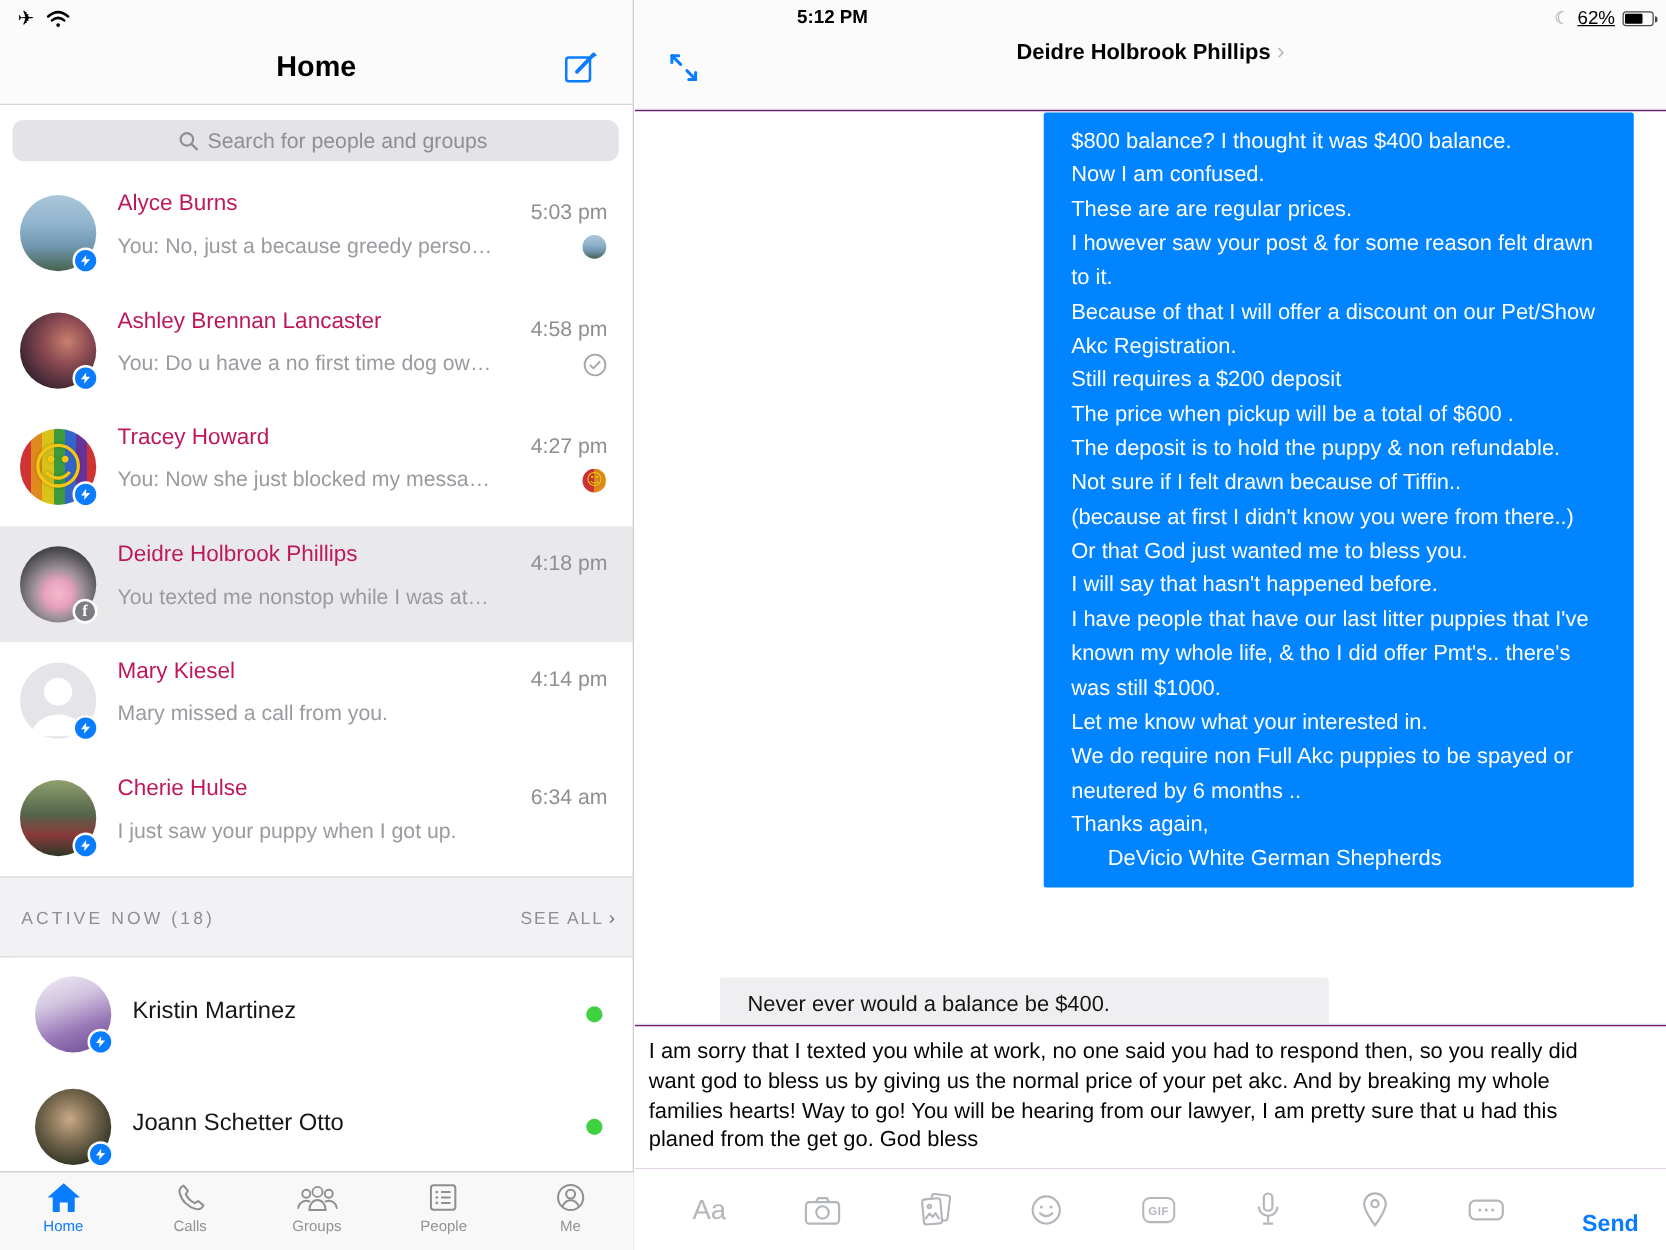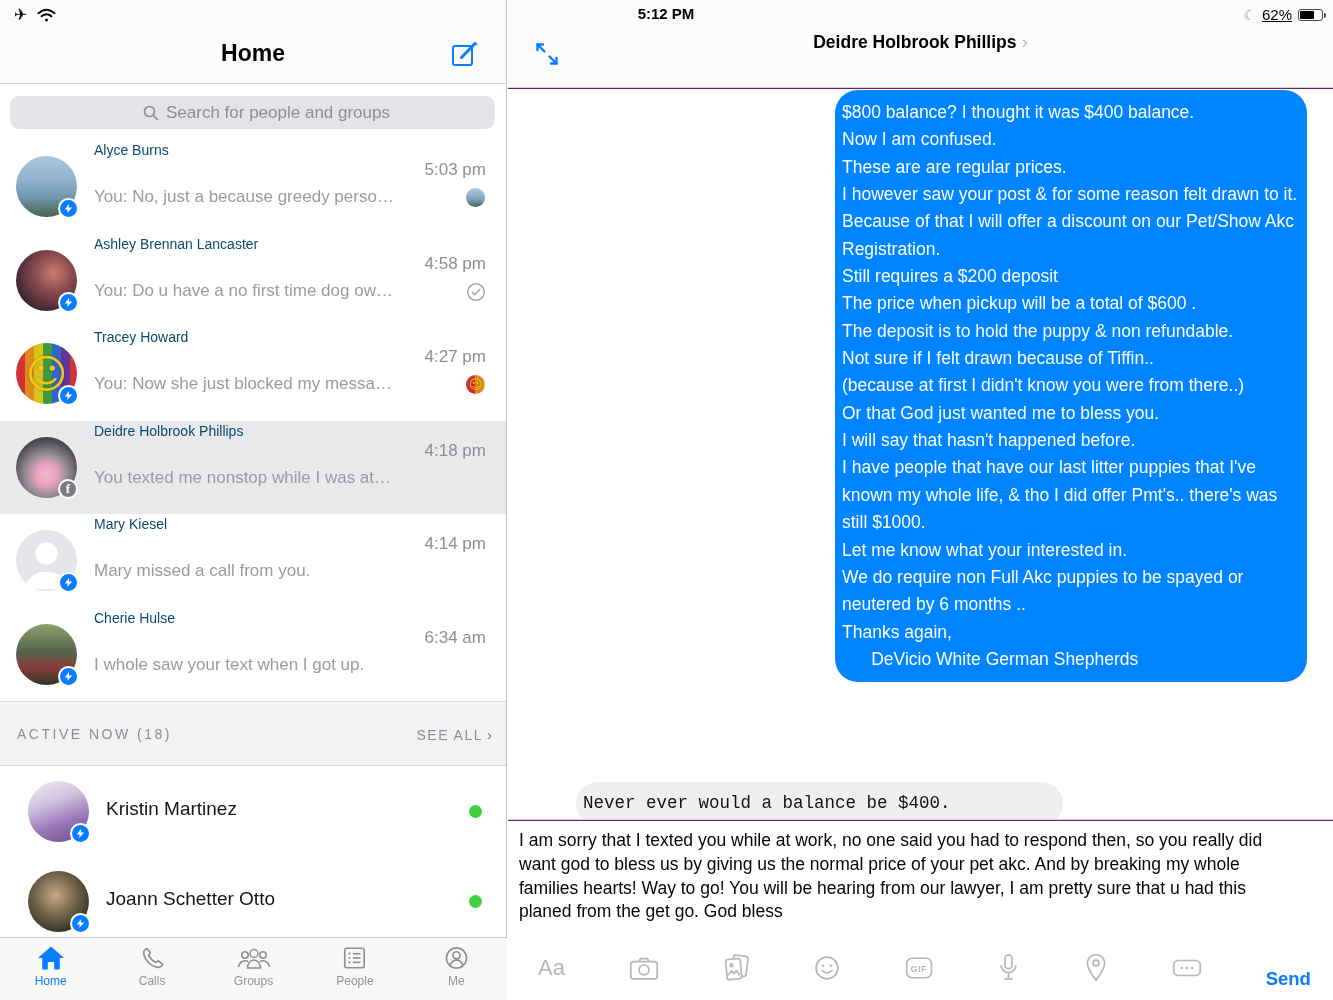--- a/index.html
+++ b/index.html
@@ -87,7 +87,7 @@
 
   .msg-area { position:absolute; left:0; top:89px; width:100%; height:731px; background:#fff; overflow:hidden;
               border-bottom:1px solid #d8d8da; }
-  .bubble { border-radius:23px; font-size:17.5px; line-height:27.35px; white-space:pre-wrap; padding:9px 7px; }
+  .bubble { border-radius:2px; font-size:17.5px; line-height:27.35px; white-space:pre-wrap; padding:9px 22px; }
   .bubble-out { position:absolute; right:26px; top:1px; width:472px; background:#0084ff; color:#fff; }
   .bubble-in { position:absolute; left:68px; top:693px; width:487px; background:#efeff1; color:#141414; line-height:25px;font-family:Liberation Mono, monospace; }
 

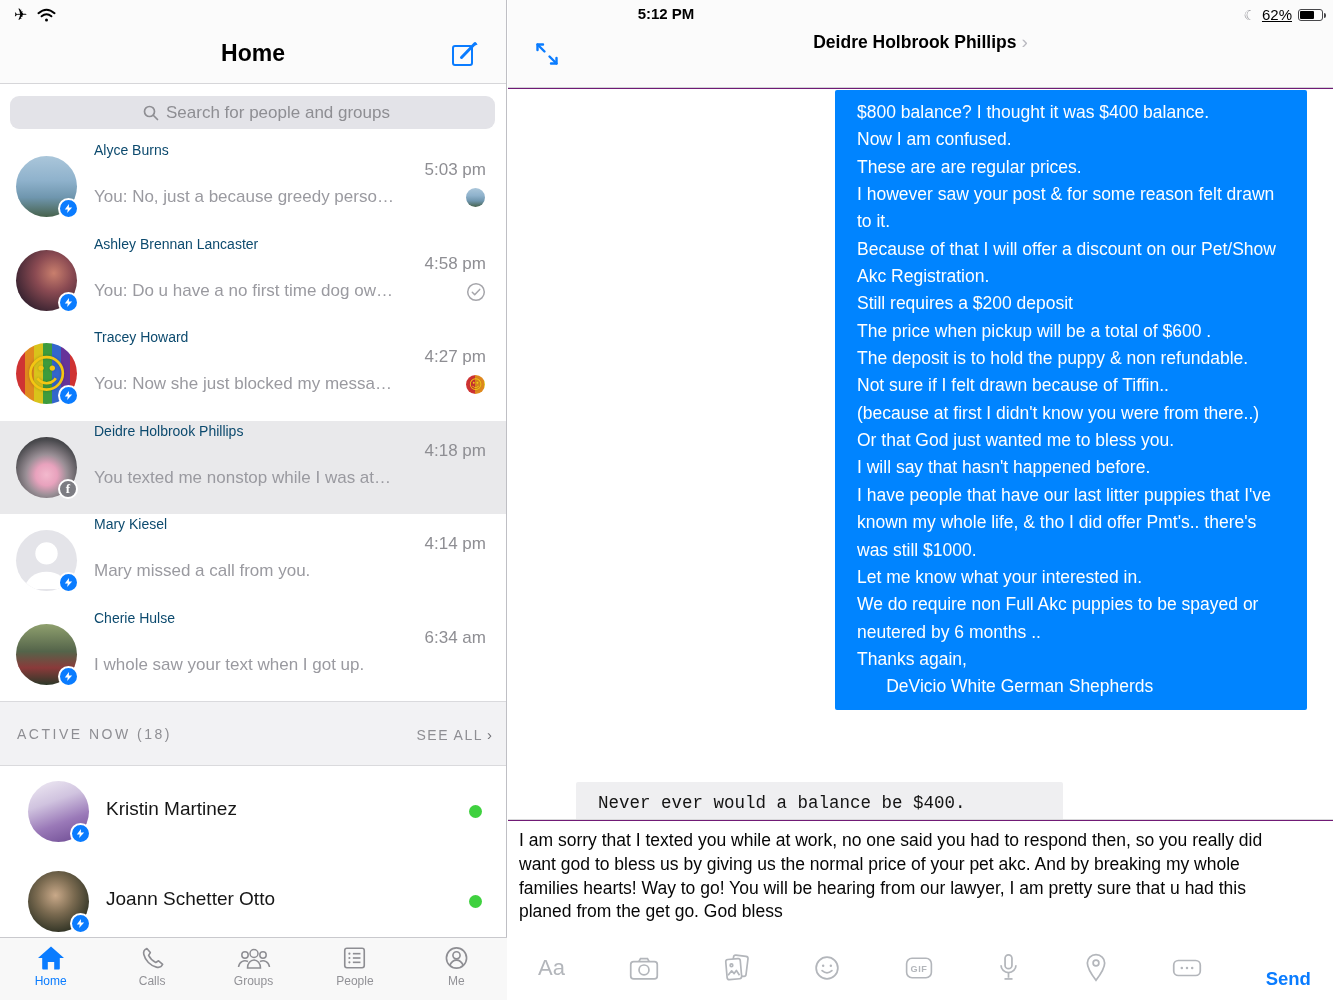--- a/index.html
+++ b/index.html
@@ -34,7 +34,7 @@
   .conv-list { position:absolute; left:0; top:140px; width:100%; }
   .conv-row { position:relative; height:93.5px; background:#fff; }
   .conv-row.selected { background:#e9e9eb; }
-  .conv-name { position:absolute; left:94px; top:2px; font-size:14px; color:#0c4a6e; max-width:300px; white-space:nowrap; overflow:hidden; }
+  .conv-name { position:absolute; left:94px; top:12px; font-size:18px; color:#be185d; max-width:300px; white-space:nowrap; overflow:hidden; }
   .conv-time { position:absolute; right:20px; top:20px; font-size:17px; color:#8e8e93; }
   .conv-preview { position:absolute; left:94px; top:47px; right:62px; font-size:17px; color:#9a9aa0; white-space:nowrap; overflow:hidden; }
   .conv-ind { position:absolute; right:20px; top:48px; width:20px; height:20px; }

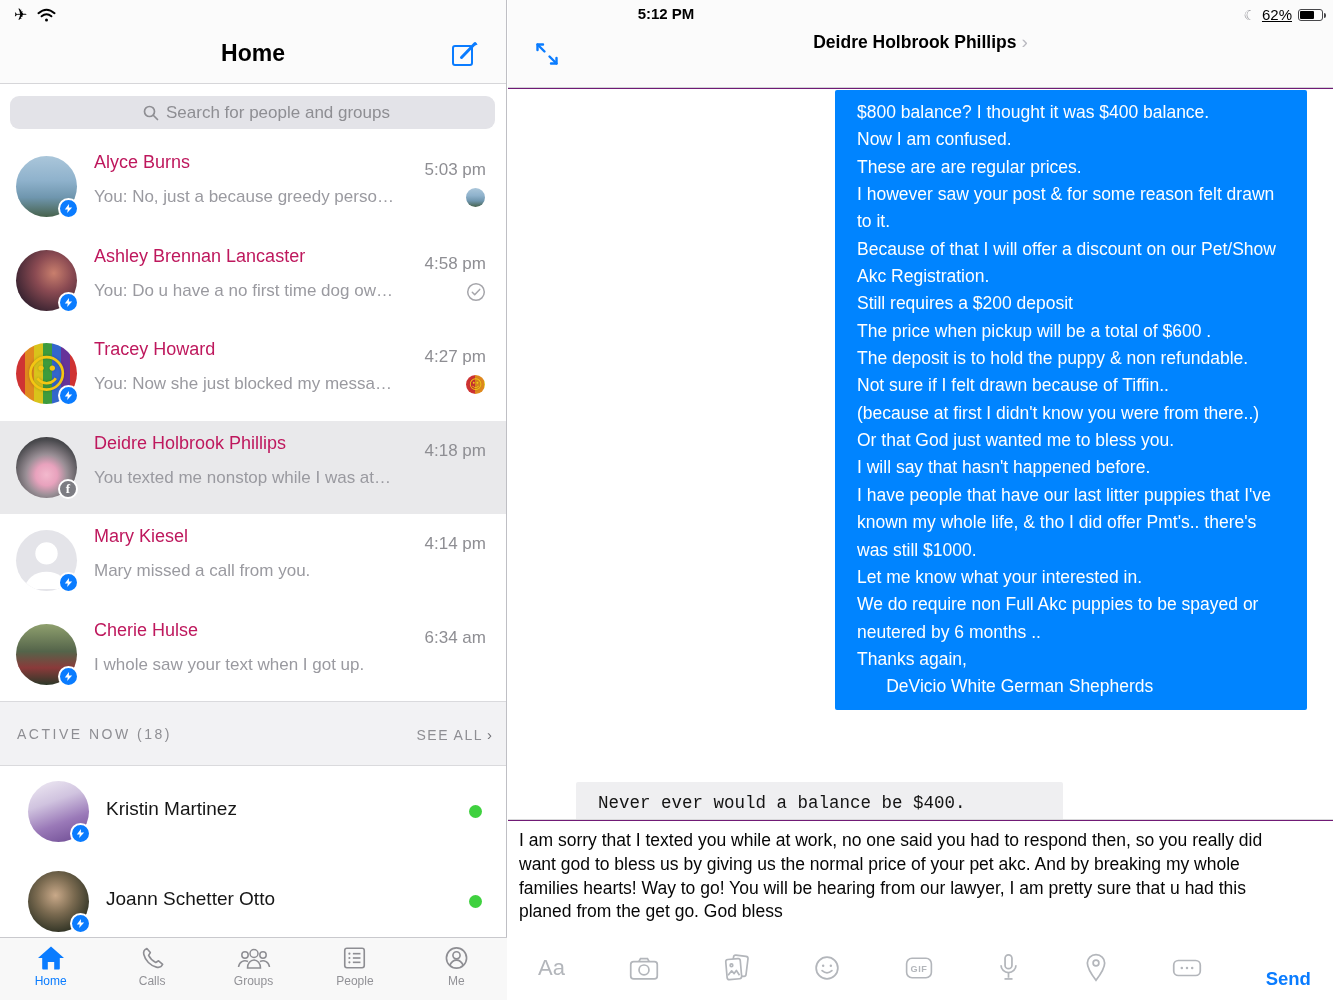--- a/index.html
+++ b/index.html
@@ -244,7 +244,7 @@
         </div>
         <div class="conv-name">Cherie Hulse</div>
         <div class="conv-time">6:34 am</div>
-        <div class="conv-preview">I whole saw your text when I got up.</div>
+        <div class="conv-preview">I just saw your puppy when I got up.</div>
       </div>
     </div>
 

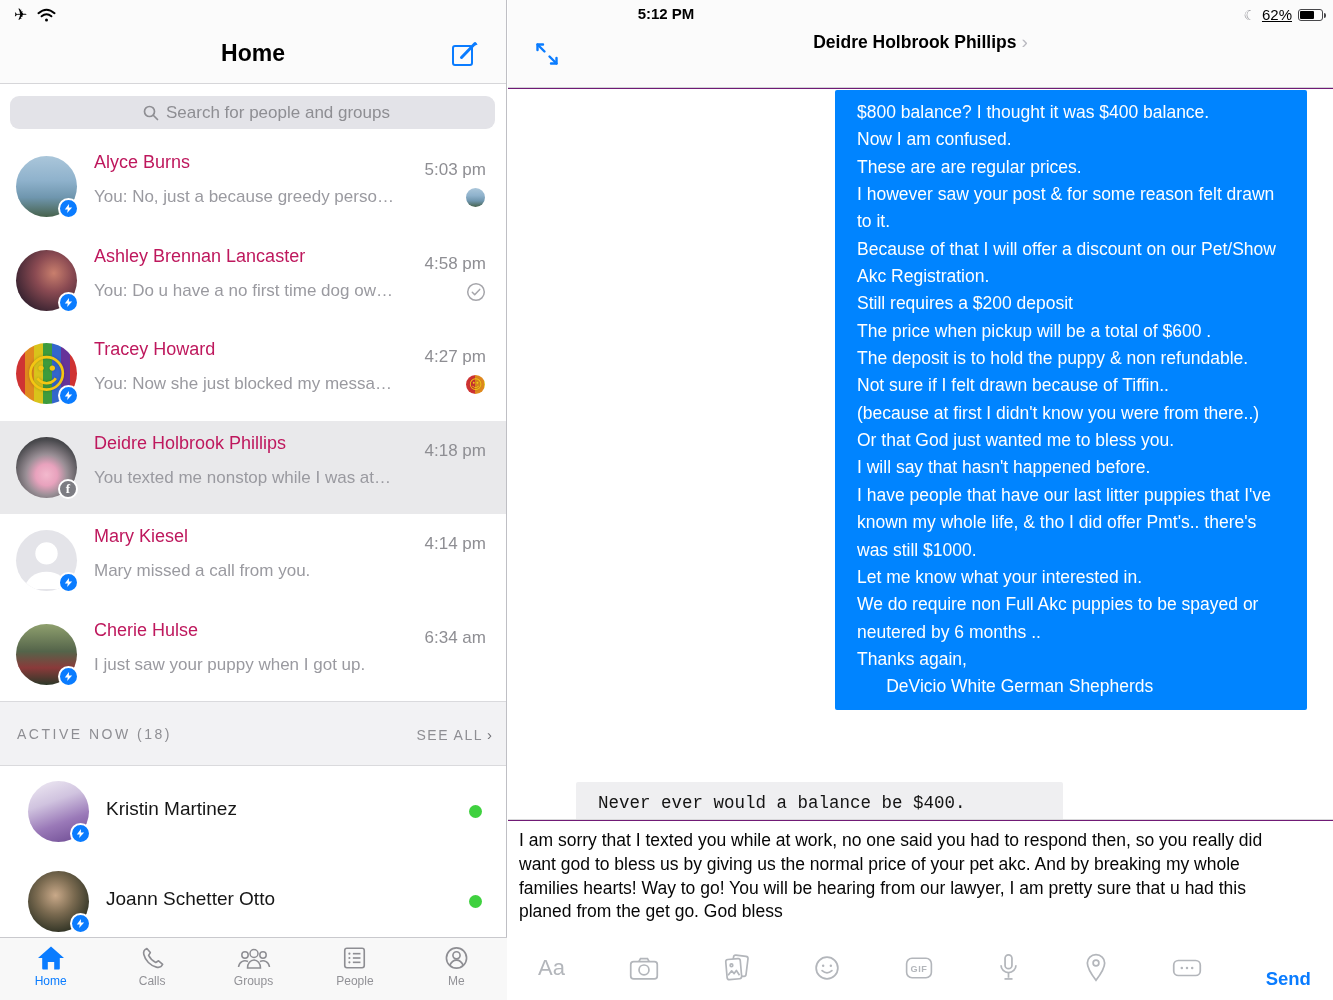--- a/index.html
+++ b/index.html
@@ -89,7 +89,7 @@
               border-bottom:1px solid #d8d8da; }
   .bubble { border-radius:2px; font-size:17.5px; line-height:27.35px; white-space:pre-wrap; padding:9px 22px; }
   .bubble-out { position:absolute; right:26px; top:1px; width:472px; background:#0084ff; color:#fff; }
-  .bubble-in { position:absolute; left:68px; top:693px; width:487px; background:#efeff1; color:#141414; line-height:25px;font-family:Liberation Mono, monospace; }
+  .bubble-in { position:absolute; left:68px; top:693px; width:487px; background:#efeff1; color:#141414; line-height:25px; }
 
   .draft-area { position:absolute; left:0; top:821px; width:100%; height:114px; background:#fff;
                 padding:8px 38px 0 11px; font-size:17.5px; line-height:23.8px; color:#060606; cursor:text; }

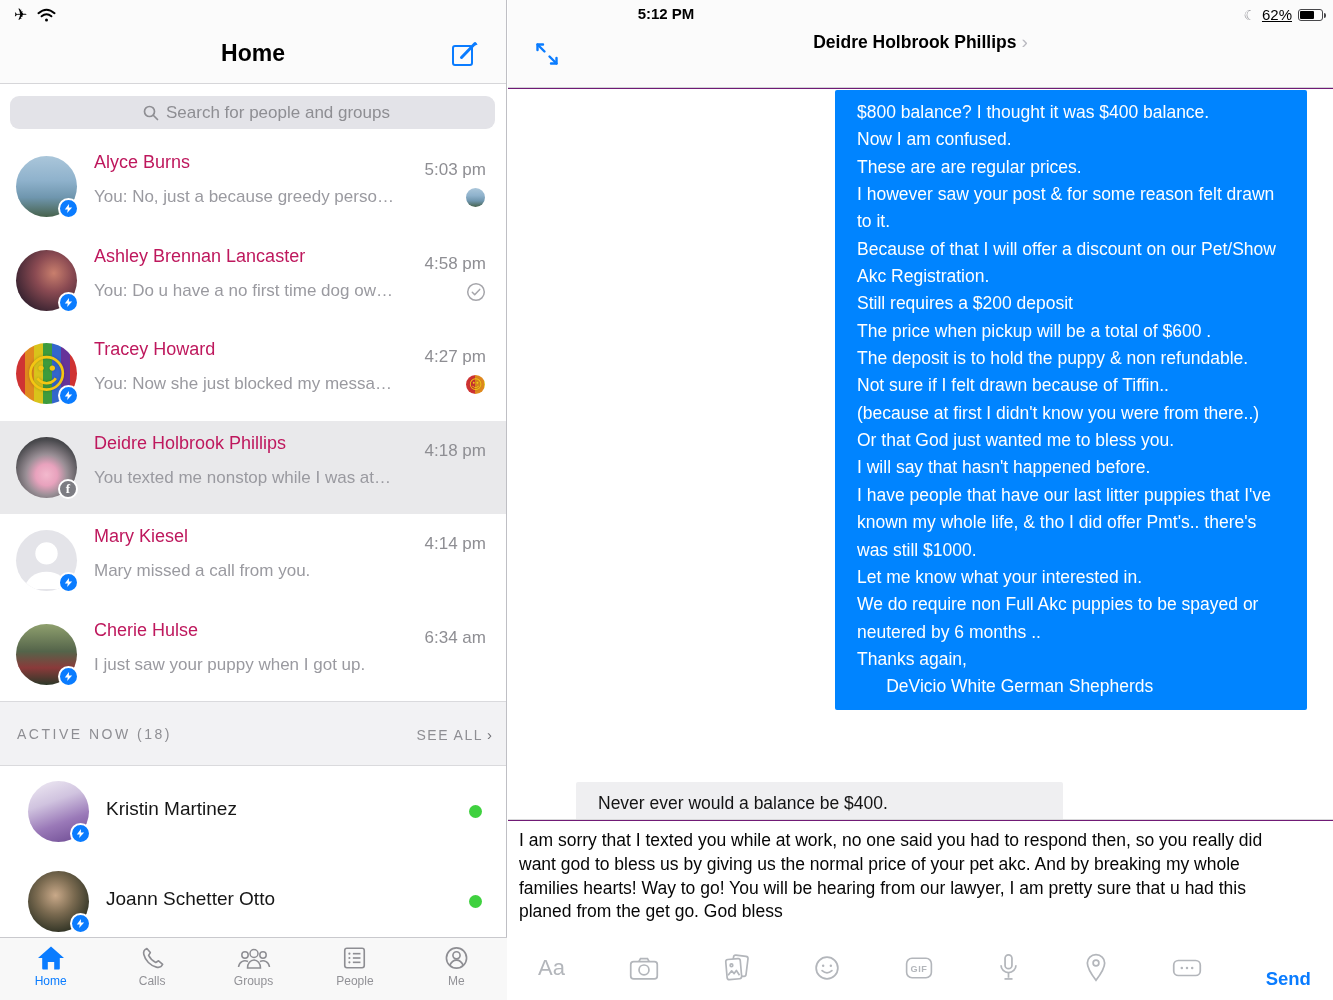--- a/index.html
+++ b/index.html
@@ -97,7 +97,7 @@
   .composer { position:absolute; left:0; bottom:0; width:100%; height:65px; background:#fff;
               display:flex; align-items:center; justify-content:space-between; padding:0 22px 0 30px; }
   .c-item { background:none; border:none; cursor:pointer; display:flex; align-items:center; justify-content:center; }
-  .aa { font-size:22px; color:#b3b6bb; }
+  .aa { font-size:22px; color:#b3b6bb;margin-left:16px; }
   .send { font-size:18.5px; font-weight:700; color:#0a7cff;margin-top:22px; }
 
   svg { display:block; }

